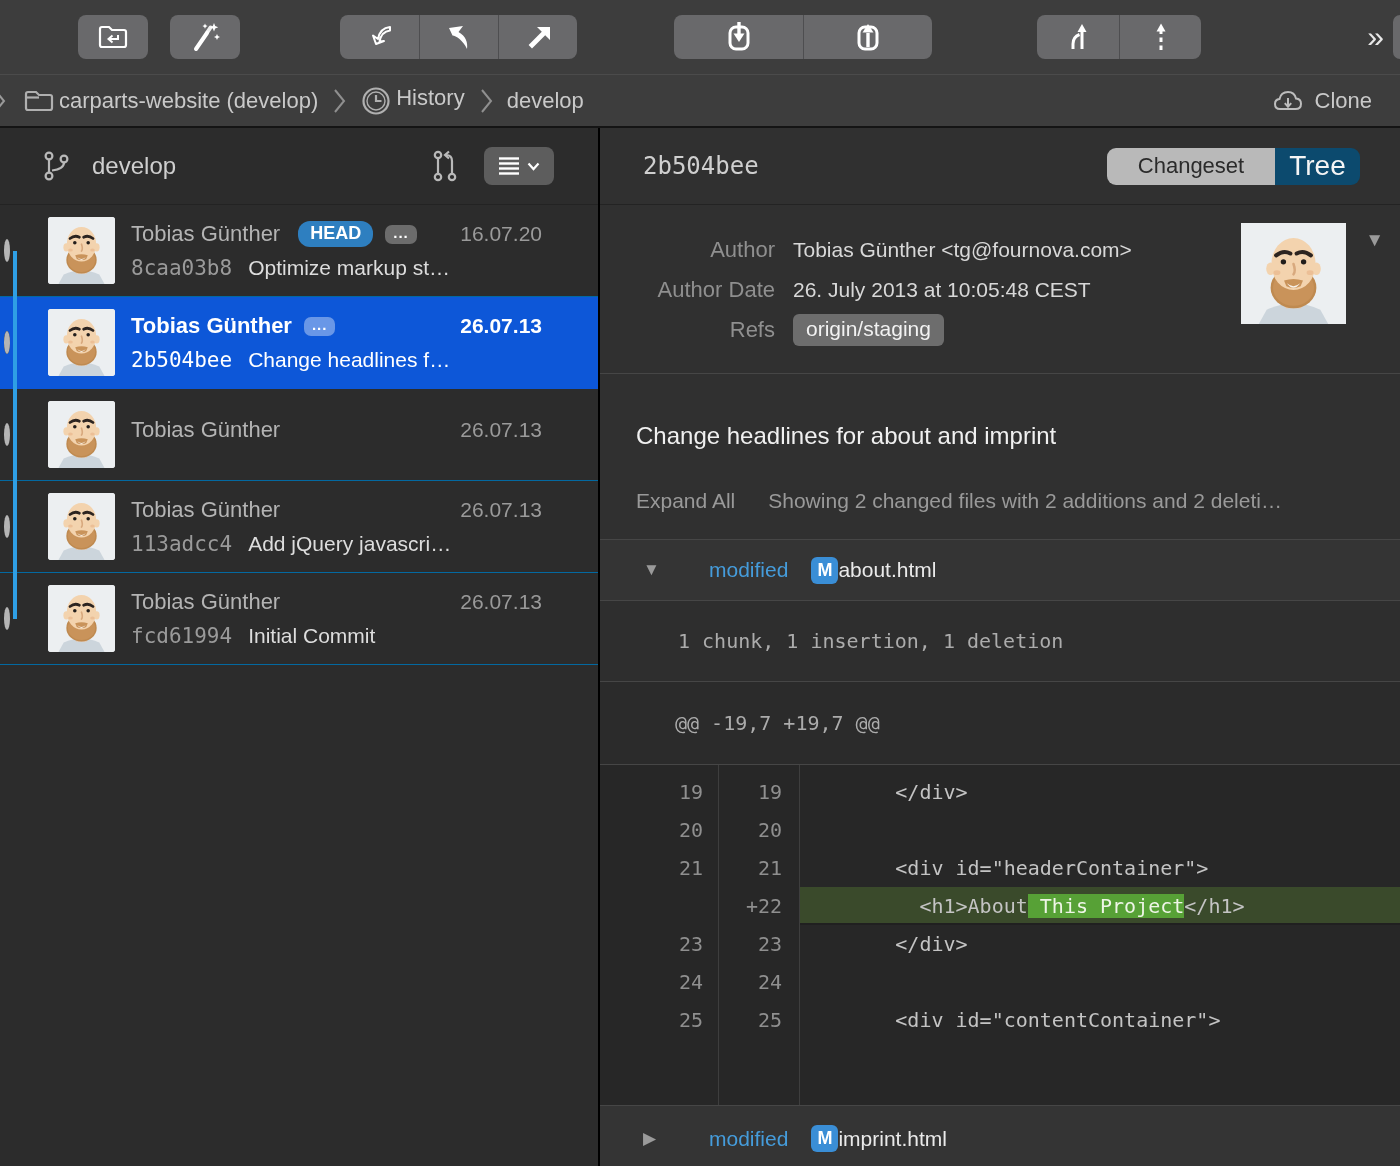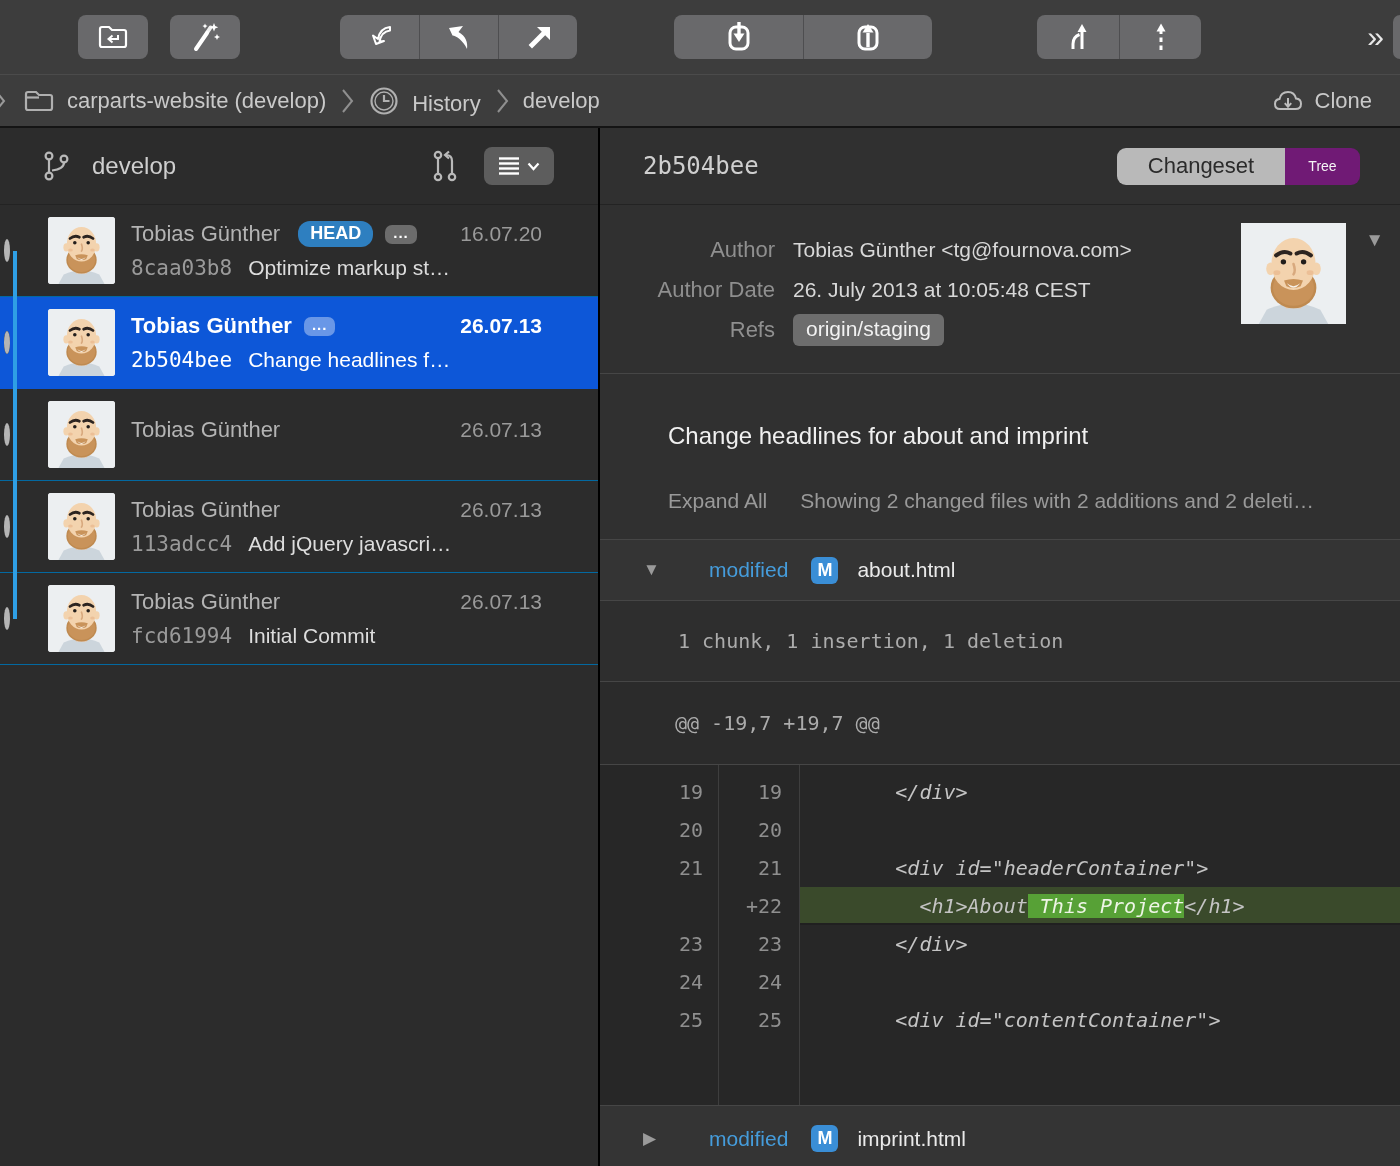--- a/index.html
+++ b/index.html
@@ -27,7 +27,7 @@
   #breadcrumb { height:54px; background:#3d3d3d; border-top:1px solid #4b4b4b; border-bottom:2px solid #141414;
     display:flex; align-items:center; padding:0 28px 0 0; color:#c9c9c9; font-size:22px; flex:none; }
   #breadcrumb .edge-chev { margin-left:-7px; }
-  .crumb { display:flex; align-items:flex-end; gap:12px; }
+  .crumb { display:flex; align-items:flex-start; gap:4px; }
   .sepchev { margin:0 14px; flex:none; }
 
   #clone-btn { margin-left:auto; display:flex; align-items:center; gap:10px; color:#c9c9c9; }

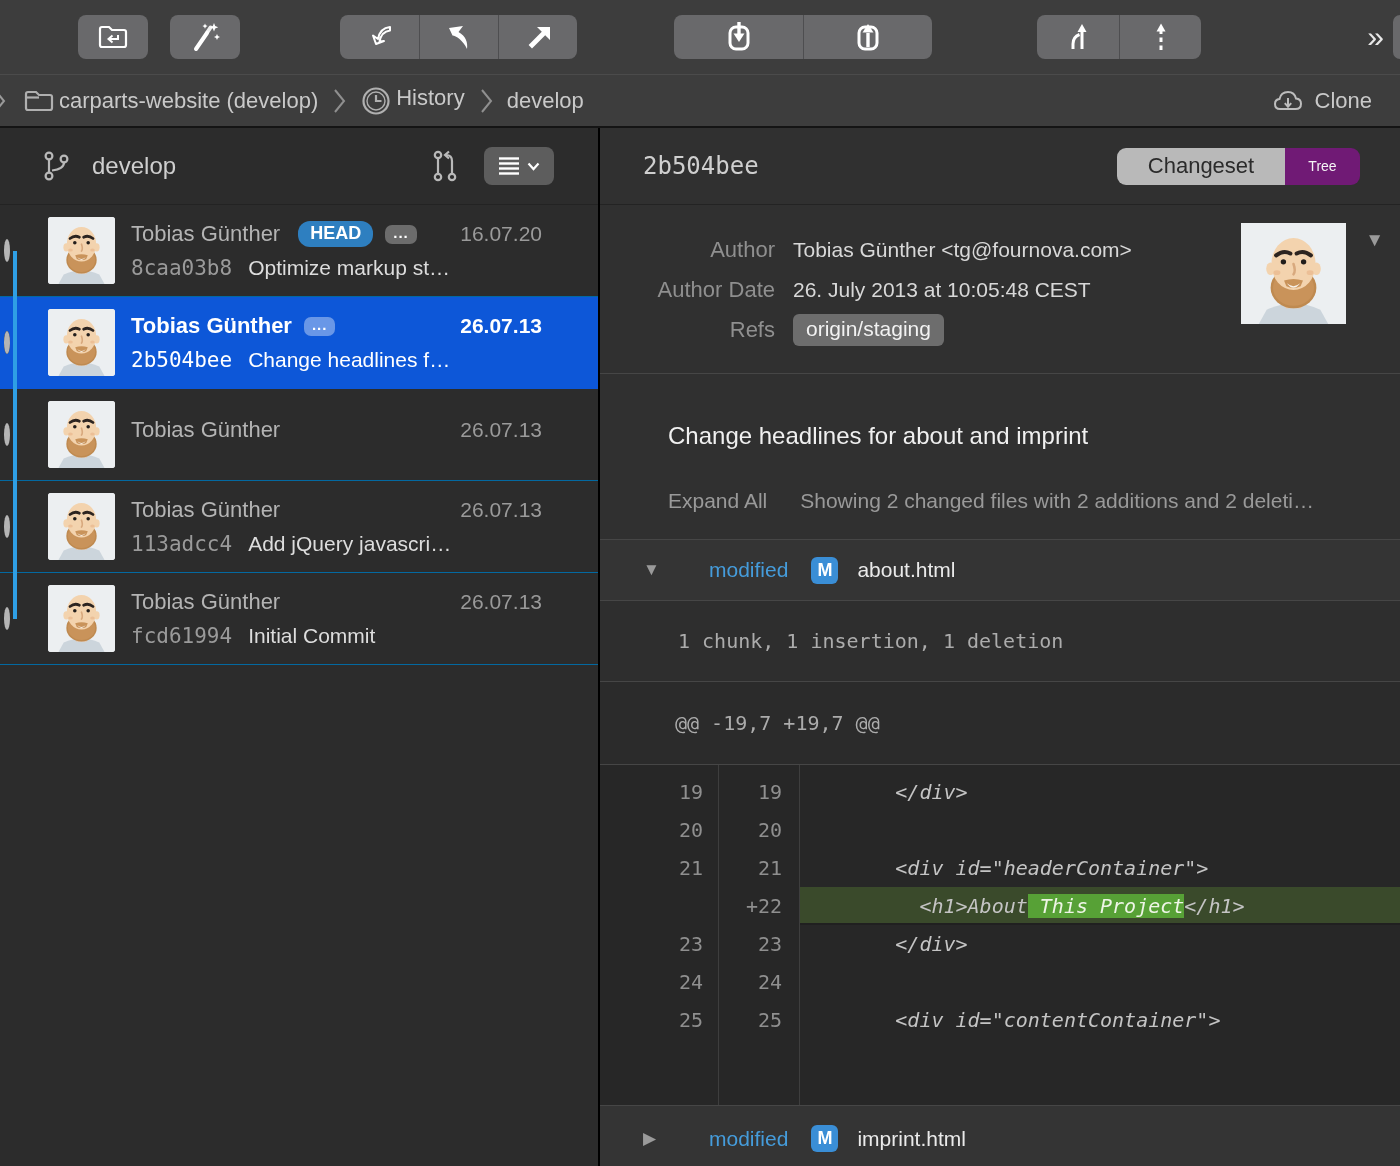--- a/index.html
+++ b/index.html
@@ -66,7 +66,7 @@
   #commit-id { color:#cfcfcf; font-size:24px; }
   #segctl { margin-left:auto; display:flex; border-radius:9px; overflow:hidden; height:37px; }
   #seg-changeset { width:168px; background:#b9b9b9; color:#2b2b2b; font-size:22px; display:flex; align-items:center; justify-content:center; }
-  #seg-tree { width:75px; background:#701a75; color:#f5f5f5; font-size:14px; display:flex; align-items:center; justify-content:center; }
+  #seg-tree { width:85px; background:#0c4a6e; color:#f5f5f5; font-size:28px; display:flex; align-items:center; justify-content:center; }
 
   #d-author { height:169px; flex:none; border-bottom:1px solid #464646; position:relative; padding-top:25px; }
   .meta-row { display:flex; align-items:center; height:40px; }

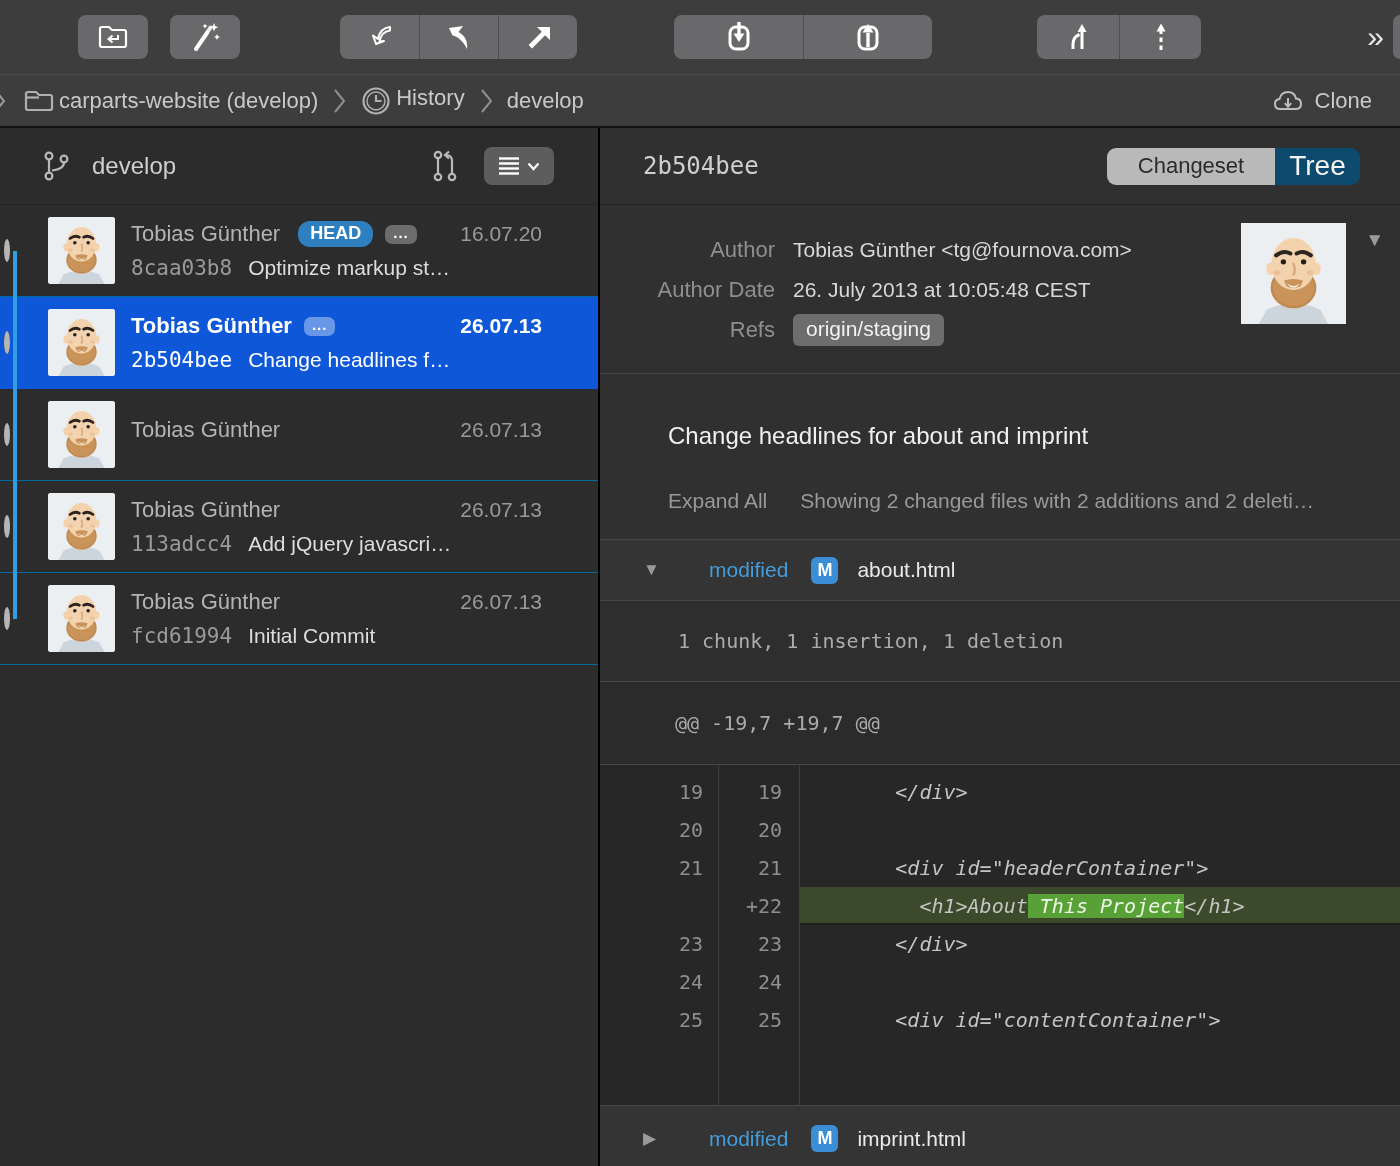--- a/index.html
+++ b/index.html
@@ -76,7 +76,7 @@
   .avatar-lg { position:absolute; top:18px; right:54px; width:105px; height:101px; background:#eceff1; overflow:hidden; }
   #avatar-dd { position:absolute; top:24px; right:16px; color:#9a9a9a; font-size:19px; }
 
-  #d-message { height:165px; flex:none; padding:48px 40px 0 68px; }
+  #d-message { height:165px; flex:none; padding:48px 40px 0 36px; }
   #commit-msg { color:#f0f0f0; font-size:24px; }
   #files-summary { margin-top:39px; display:flex; align-items:center; gap:33px; font-size:21px; color:#999; white-space:nowrap; overflow:hidden; }
 

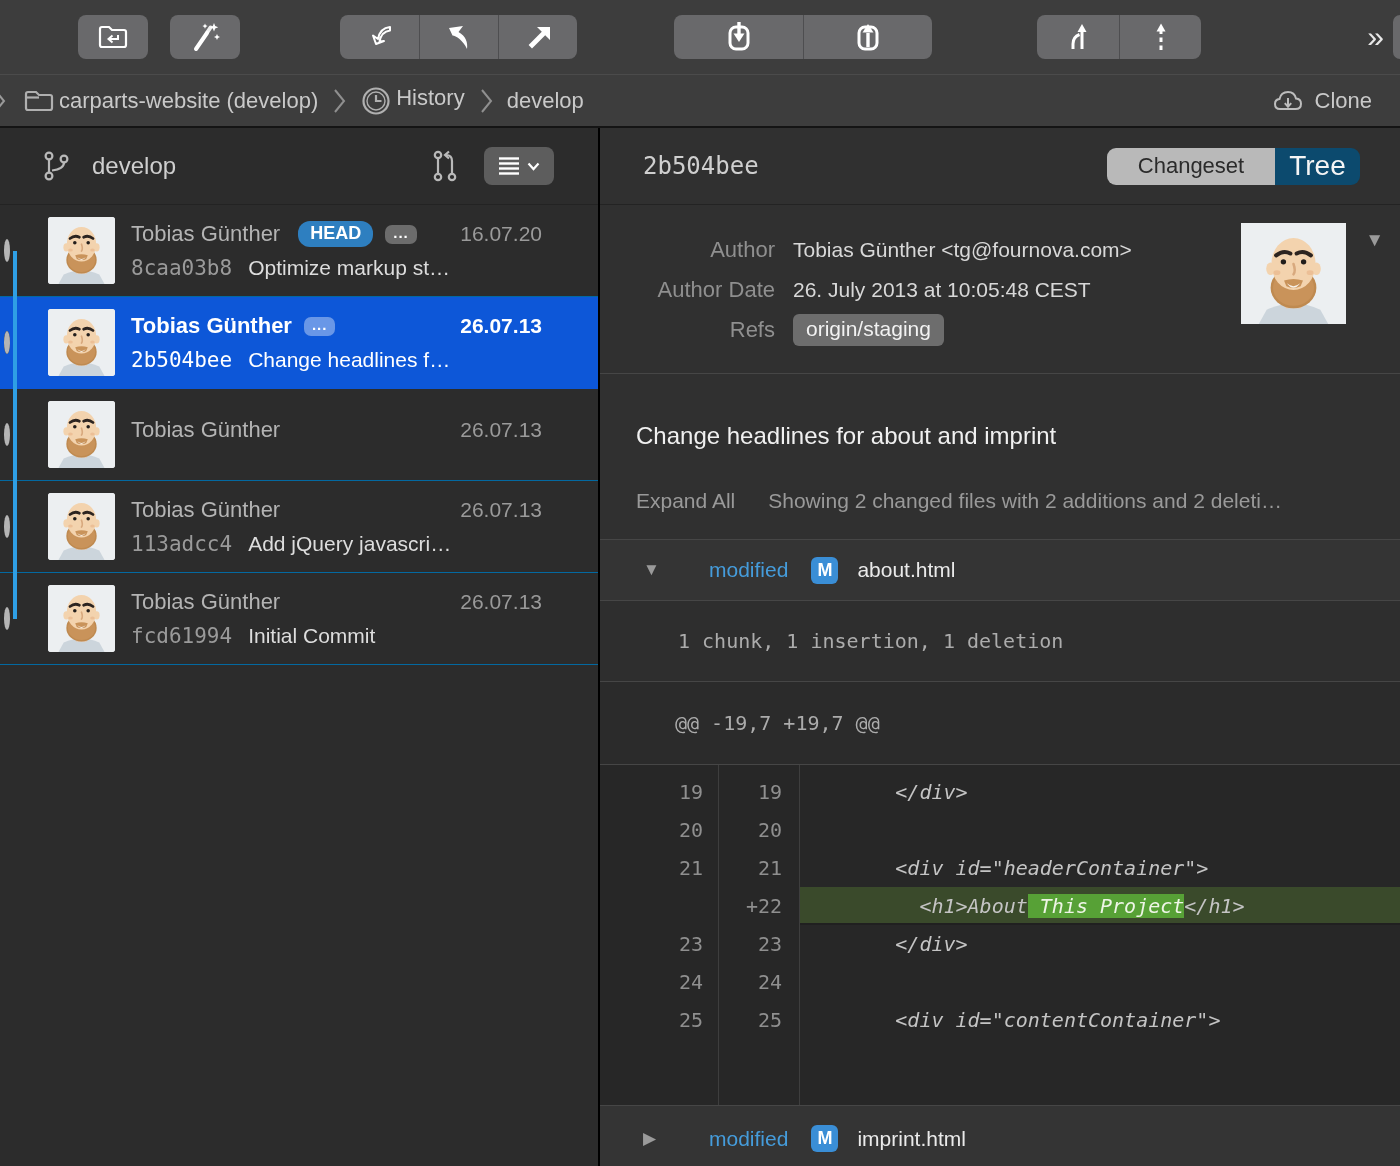--- a/index.html
+++ b/index.html
@@ -86,7 +86,7 @@
   .f-status { color:#459cdb; font-size:21px; margin-left:44px; }
   .f-badge { margin-left:23px; width:27px; height:27px; border-radius:6px; background:#3a8ed6; color:#fff; font-size:18px; font-weight:bold;
     display:flex; align-items:center; justify-content:center; }
-  .f-name { margin-left:19px; color:#eaeaea; font-size:21px; }
+  .f-name { color:#eaeaea; font-size:21px; }
 
   #chunk-row { height:80px; flex:none; background:#2e2e2e; display:flex; align-items:center; padding-left:78px; color:#acacac; font-size:20px; }
   #hunk-row { height:84px; flex:none; background:#2b2b2b; border-top:1px solid #464646; border-bottom:1px solid #464646;

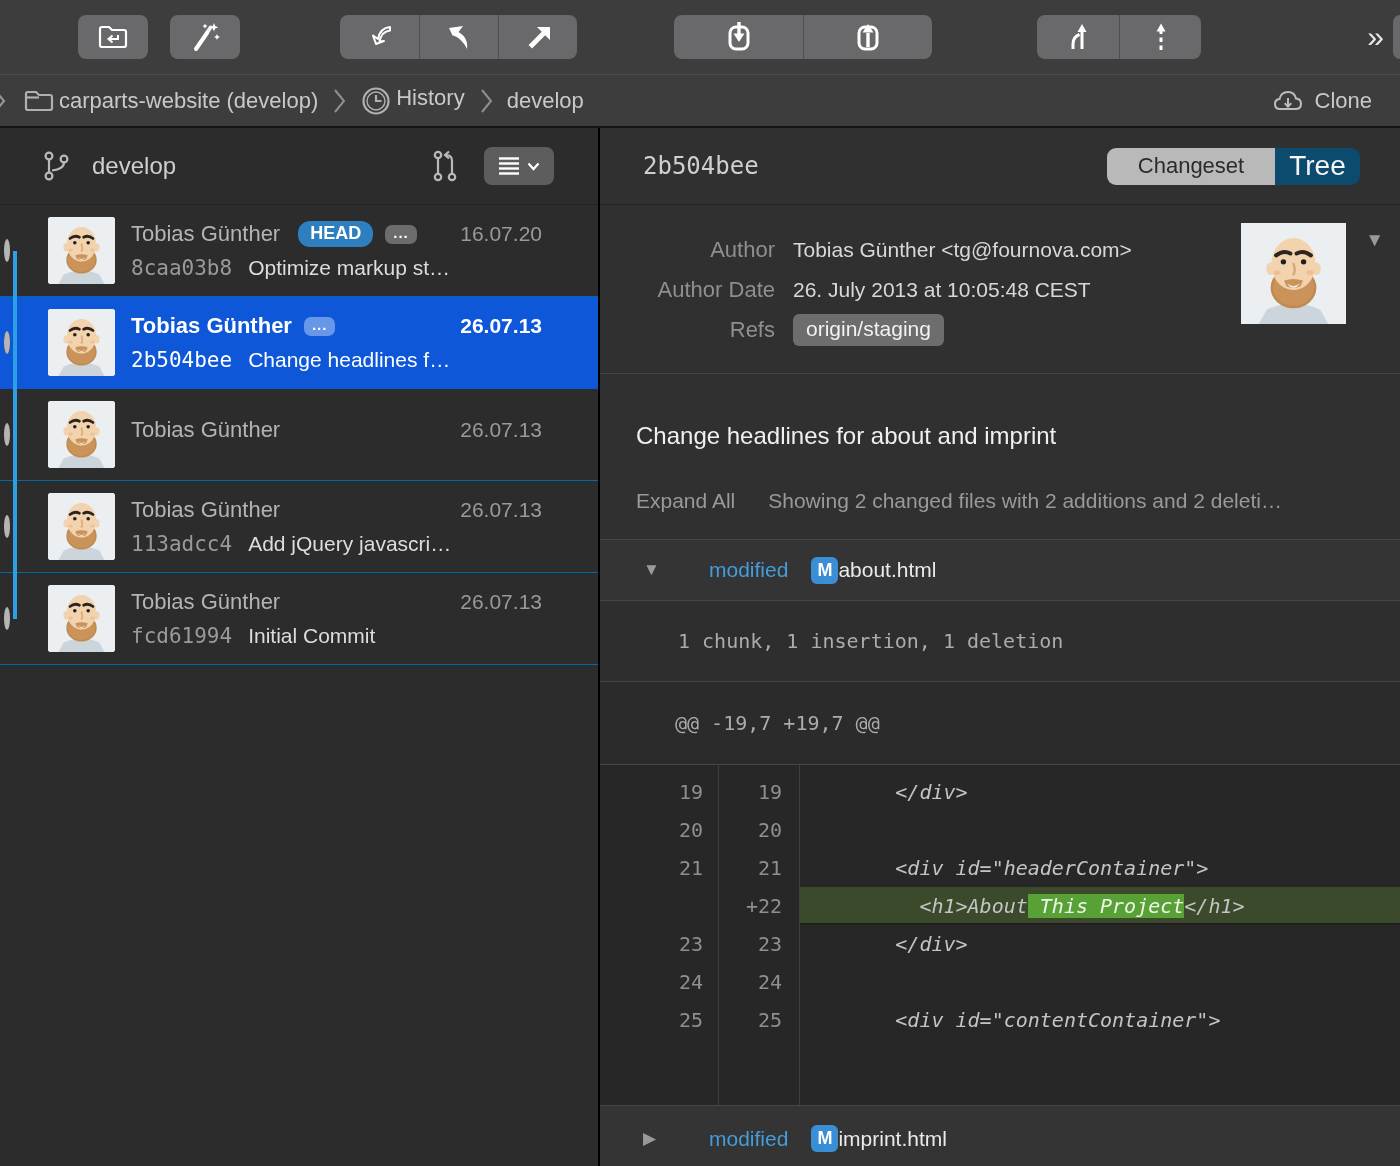--- a/index.html
+++ b/index.html
@@ -98,7 +98,7 @@
   .diff-row { height:38px; display:flex; align-items:center; font-size:20px; line-height:38px; }
   .ln-old { width:118px; text-align:right; padding-right:15px; color:#8f8f8f; flex:none; }
   .ln-new { width:81px; text-align:right; padding-right:17px; color:#8f8f8f; flex:none; }
-  .code { flex:1; white-space:pre; color:#c4c4c4; height:38px;font-style:italic; }
+  .code { flex:1; white-space:pre; color:#c4c4c4; height:38px; }
   .code.del { background:#4b2f2a; box-shadow:inset 0 2px 0 #202020, inset 0 -1px 0 #202020; }
   .code.add { background:#3a4a2b; box-shadow:inset 0 -2px 0 #202020; }
   .code .hl { background:#57a136; color:#eef5e6; }

